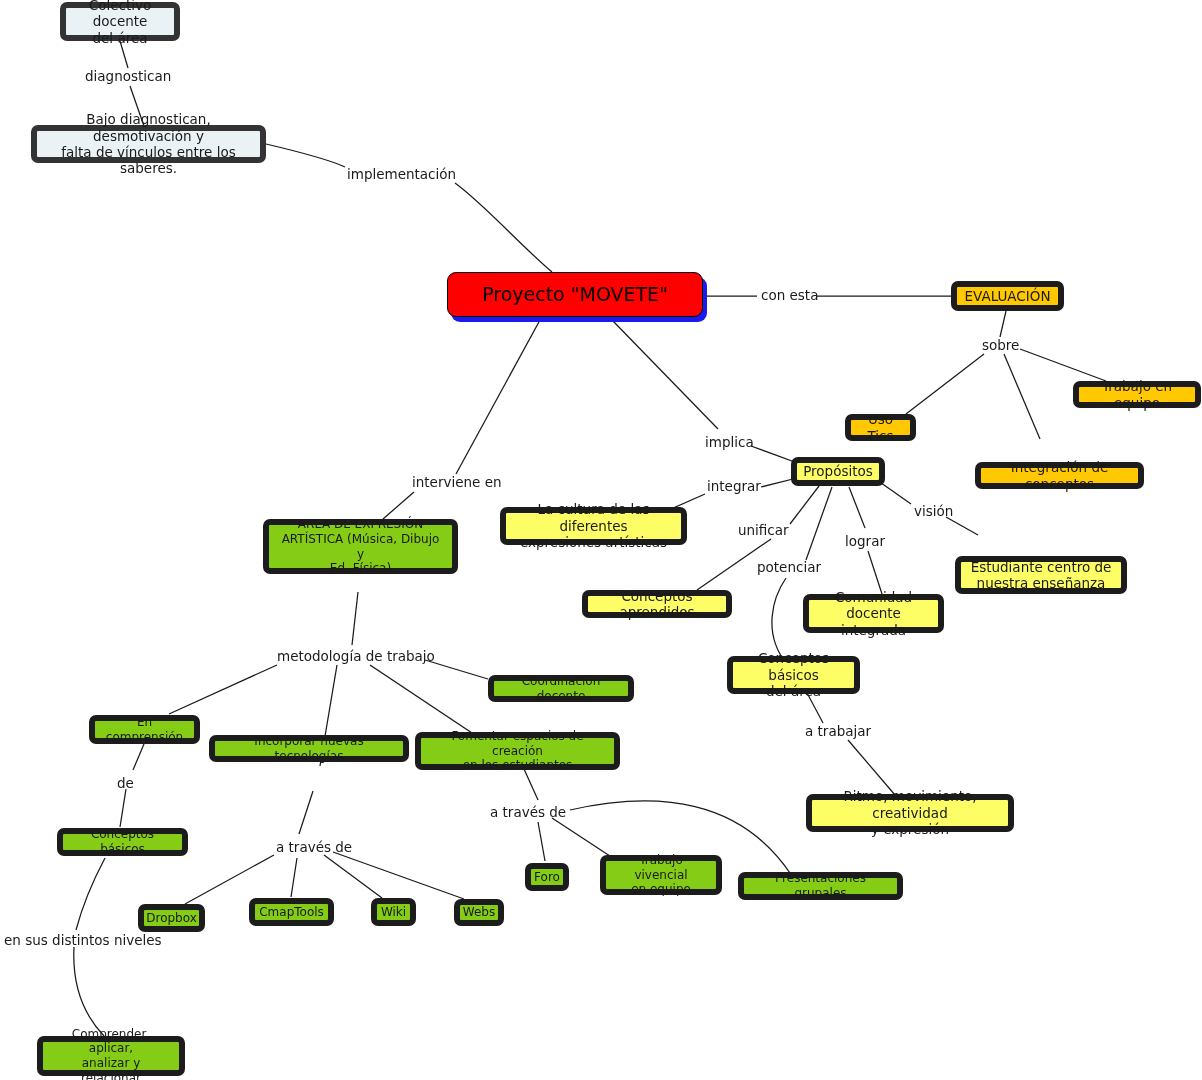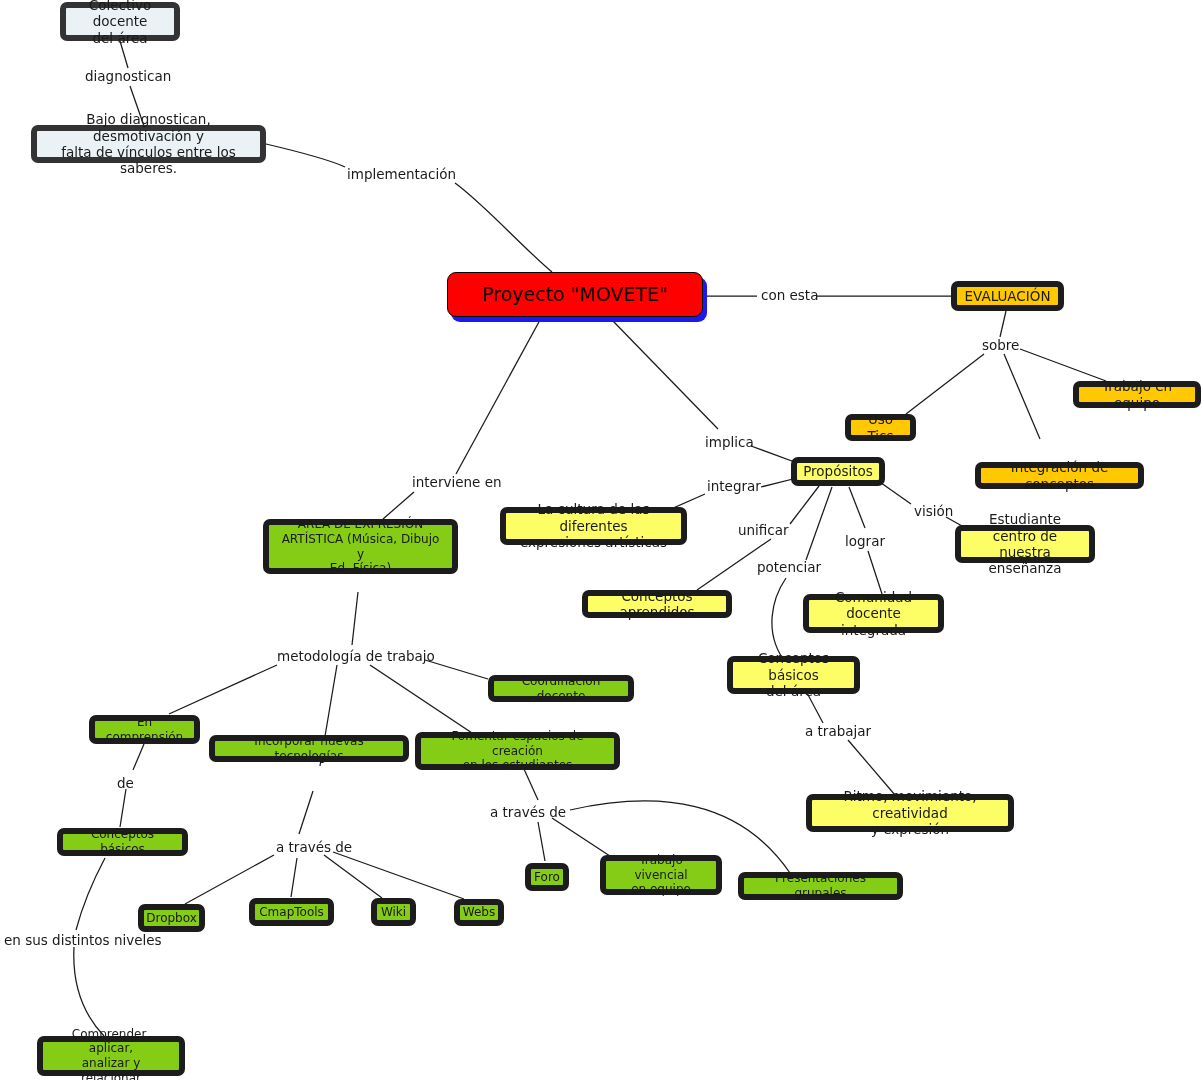--- a/index.html
+++ b/index.html
@@ -139,7 +139,7 @@
   <div class="node n-yellow" style="left:803px;top:594px;width:141px;height:39px;">Comunidad docente
 integrada</div>
 
-  <div class="node n-yellow" style="left:955px;top:525px;width:140px;height:38px;">Estudiante centro de
+  <div class="node n-yellow" style="left:955px;top:556px;width:172px;height:38px;">Estudiante centro de
 nuestra enseñanza</div>
 
   <div class="node n-yellow" style="left:727px;top:656px;width:133px;height:38px;">Conceptos básicos

